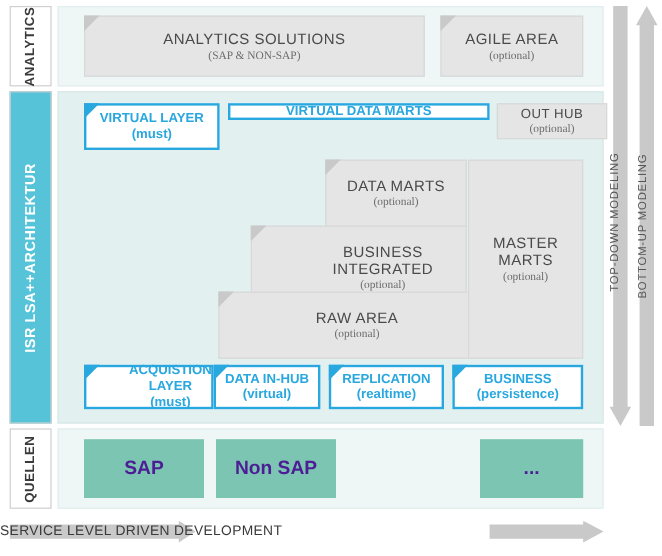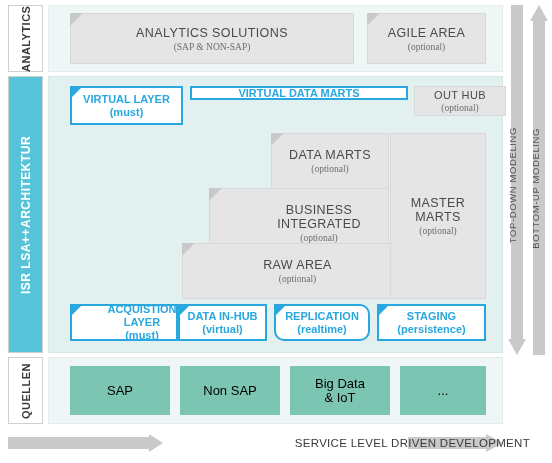--- a/index.html
+++ b/index.html
@@ -136,7 +136,7 @@
 
   .c-acquisition { left: 70px; top: 304px; width: 108px; height: 37px; padding-left: 36px; }
   .c-datainhub { left: 178px; top: 304px; width: 89px; height: 37px; }
-  .c-replication { left: 274px; top: 304px; width: 96px; height: 37px; border-radius: 10px; }
+  .c-replication { left: 274px; top: 304px; width: 96px; height: 37px; }
   .c-staging { left: 377px; top: 304px; width: 109px; height: 37px; }
 
   

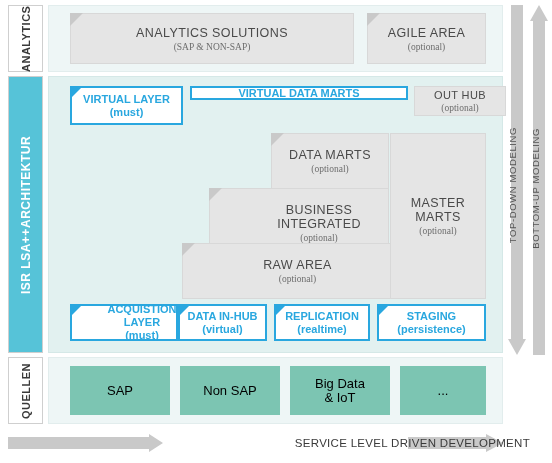--- a/index.html
+++ b/index.html
@@ -264,7 +264,7 @@
     <div class="t2">(realtime)</div>
   </div>
   <div class="abs bluecard fold-blue c-staging">
-    <div class="t1">STAGING</div>
+    <div class="t1">BUSINESS</div>
     <div class="t2">(persistence)</div>
   </div>
 

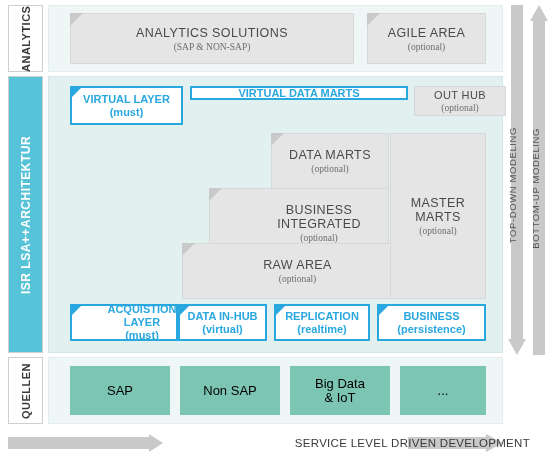--- a/index.html
+++ b/index.html
@@ -148,9 +148,10 @@
     align-items: center;
     justify-content: center;
     text-align: center;
-    color: #000000;
-    font-size: 13px;
+    color: #4c1d95;
+    font-size: 16px;
     line-height: 14px;
+    font-weight: bold;
   }
   .g1 { left: 70px; top: 366px; width: 100px; height: 49px; }
   .g2 { left: 180px; top: 366px; width: 100px; height: 49px; }

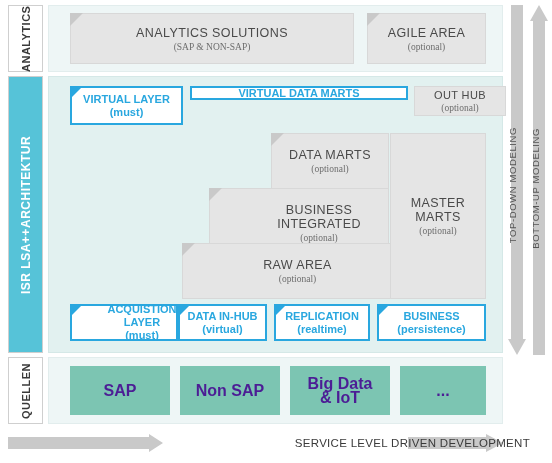--- a/index.html
+++ b/index.html
@@ -277,10 +277,6 @@
   <div class="abs greenbox g2">
     <div>Non SAP</div>
   </div>
-  <div class="abs greenbox g3">
-    <div>Big Data</div>
-    <div>&amp; IoT</div>
-  </div>
   <div class="abs greenbox g4">
     <div>...</div>
   </div>

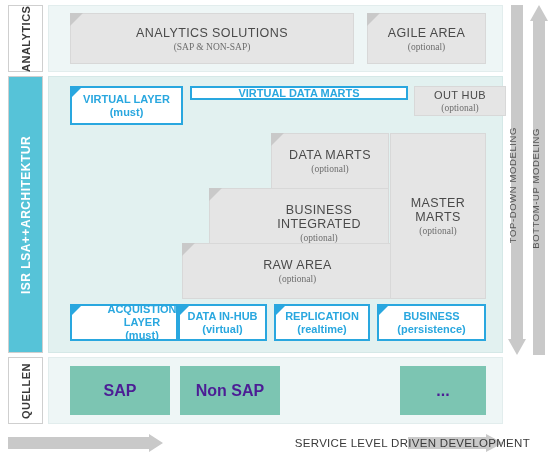--- a/index.html
+++ b/index.html
@@ -175,10 +175,9 @@
   .bottom-label {
     position: absolute;
     left: 0; top: 430px; width: 512px; height: 26px;
-    display: flex; align-items: center; justify-content: flex-end;
+    display: flex; align-items: center; justify-content: flex-start;
     font-size: 11.5px; letter-spacing: 0.3px;
     color: #3a3a3a;
-    padding-left: 18px;
   }
   svg { display: block; }
 </style>

